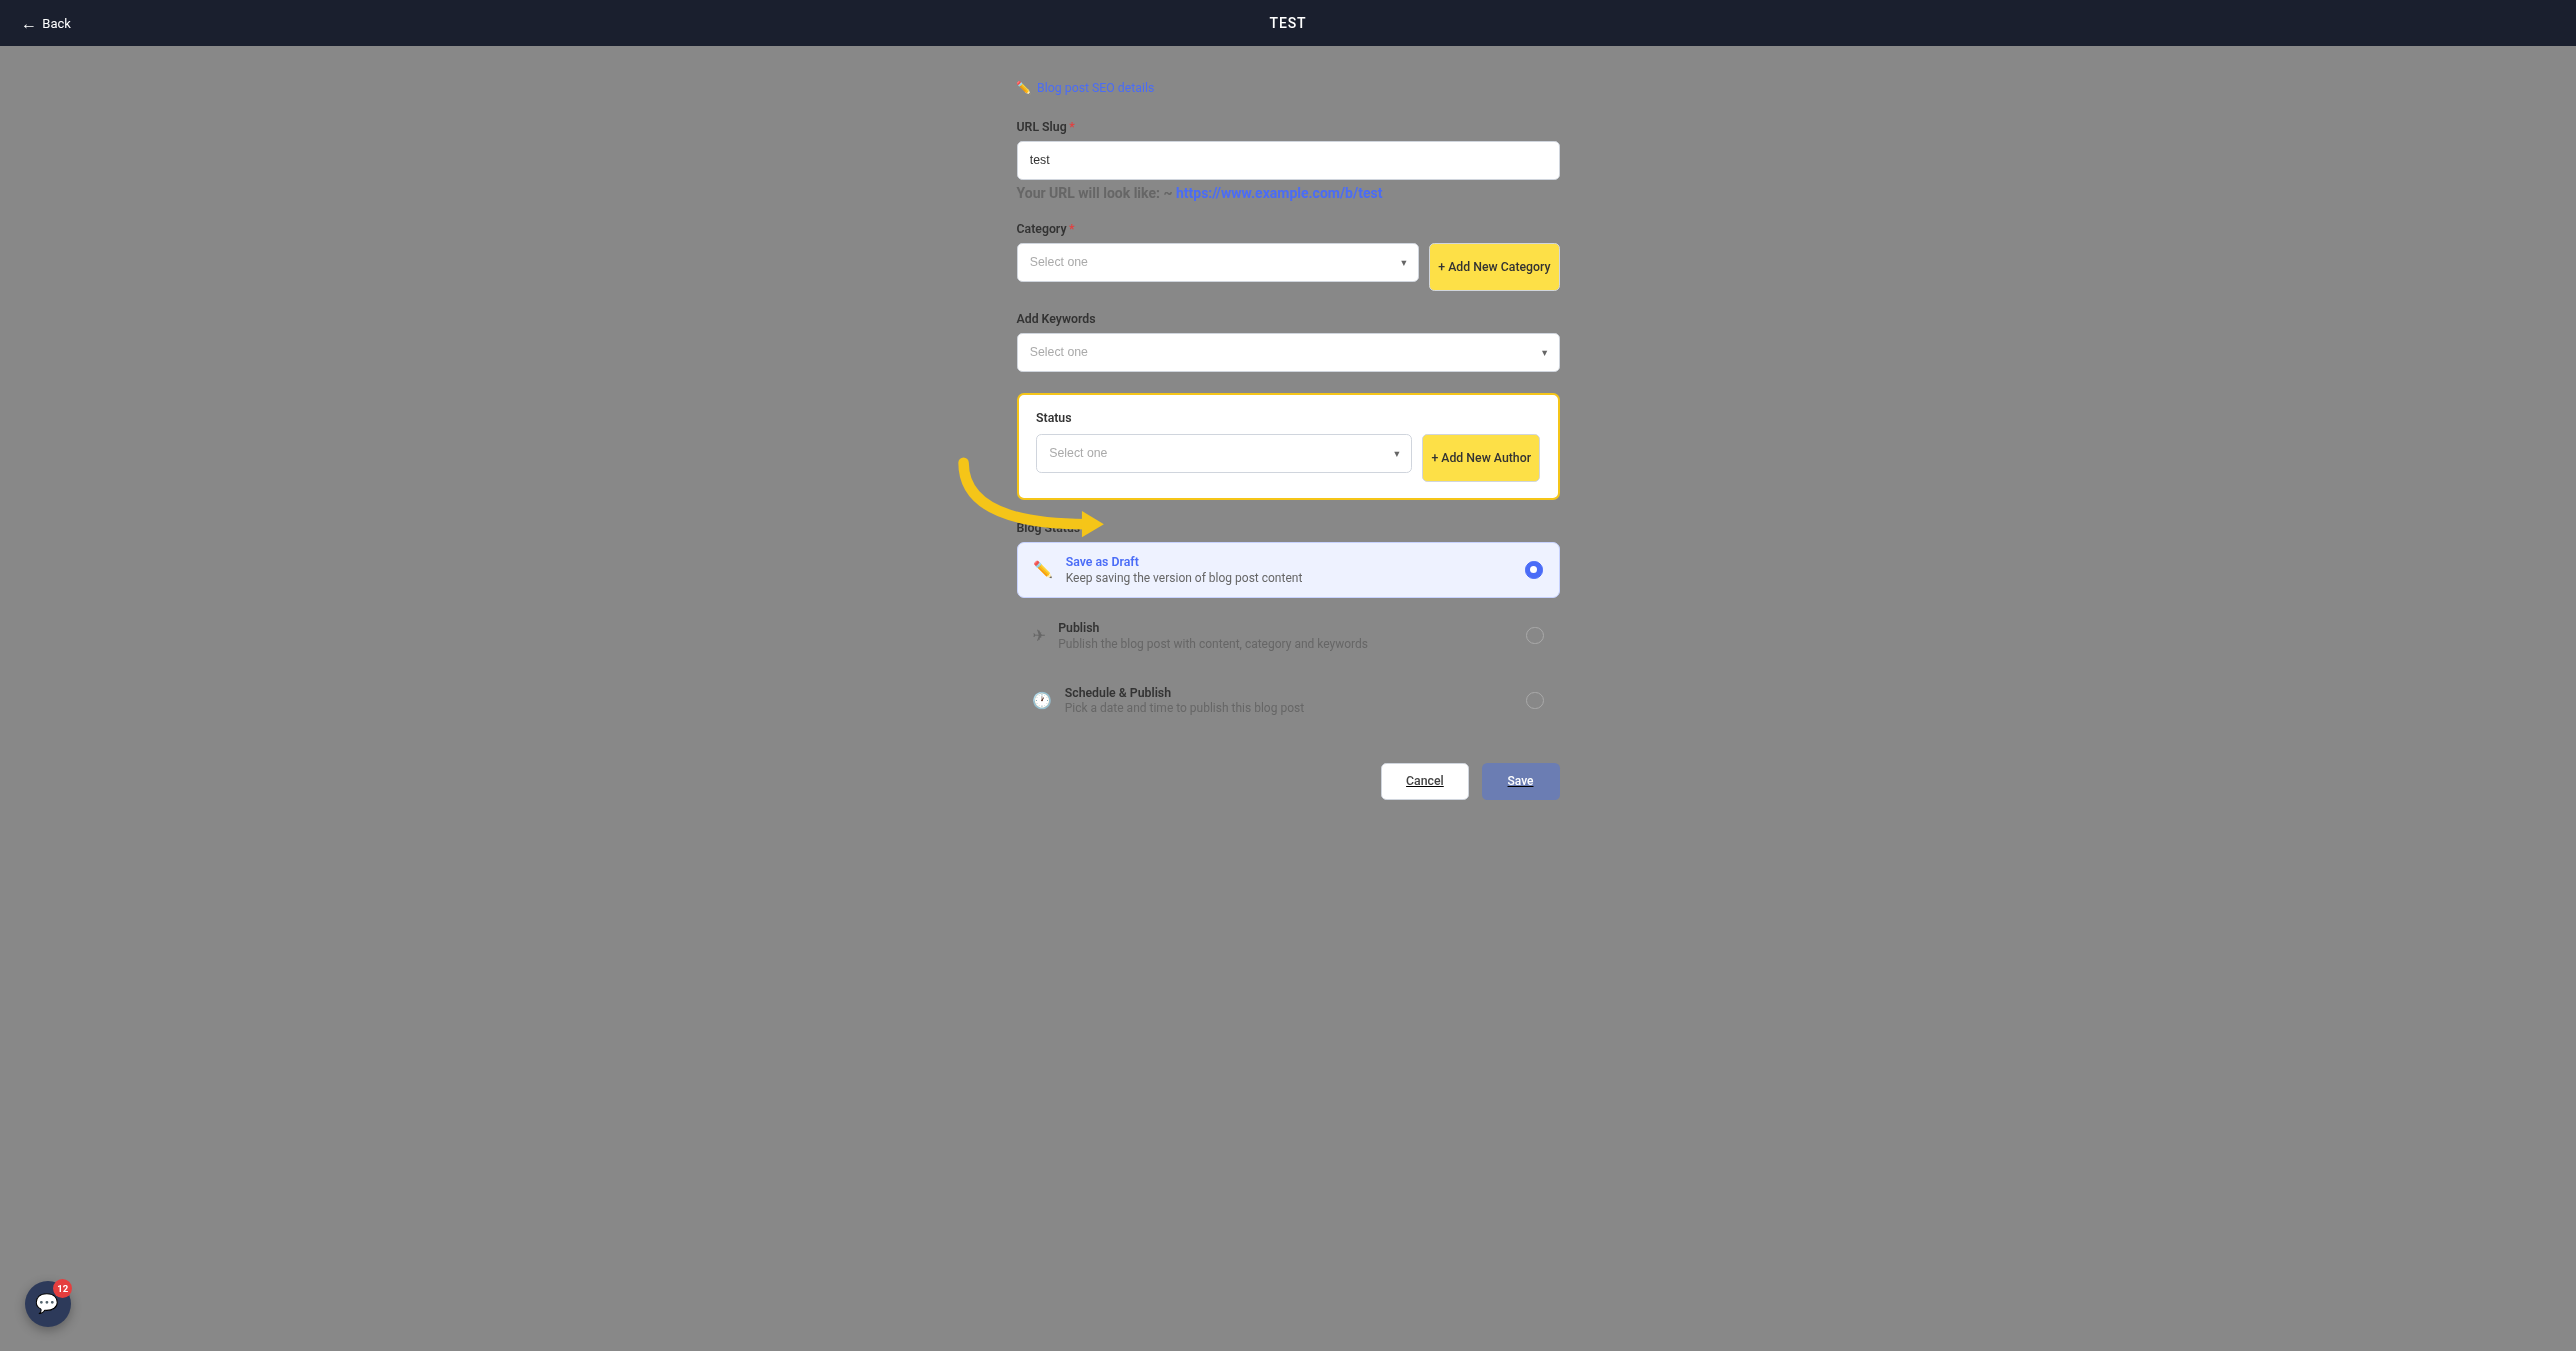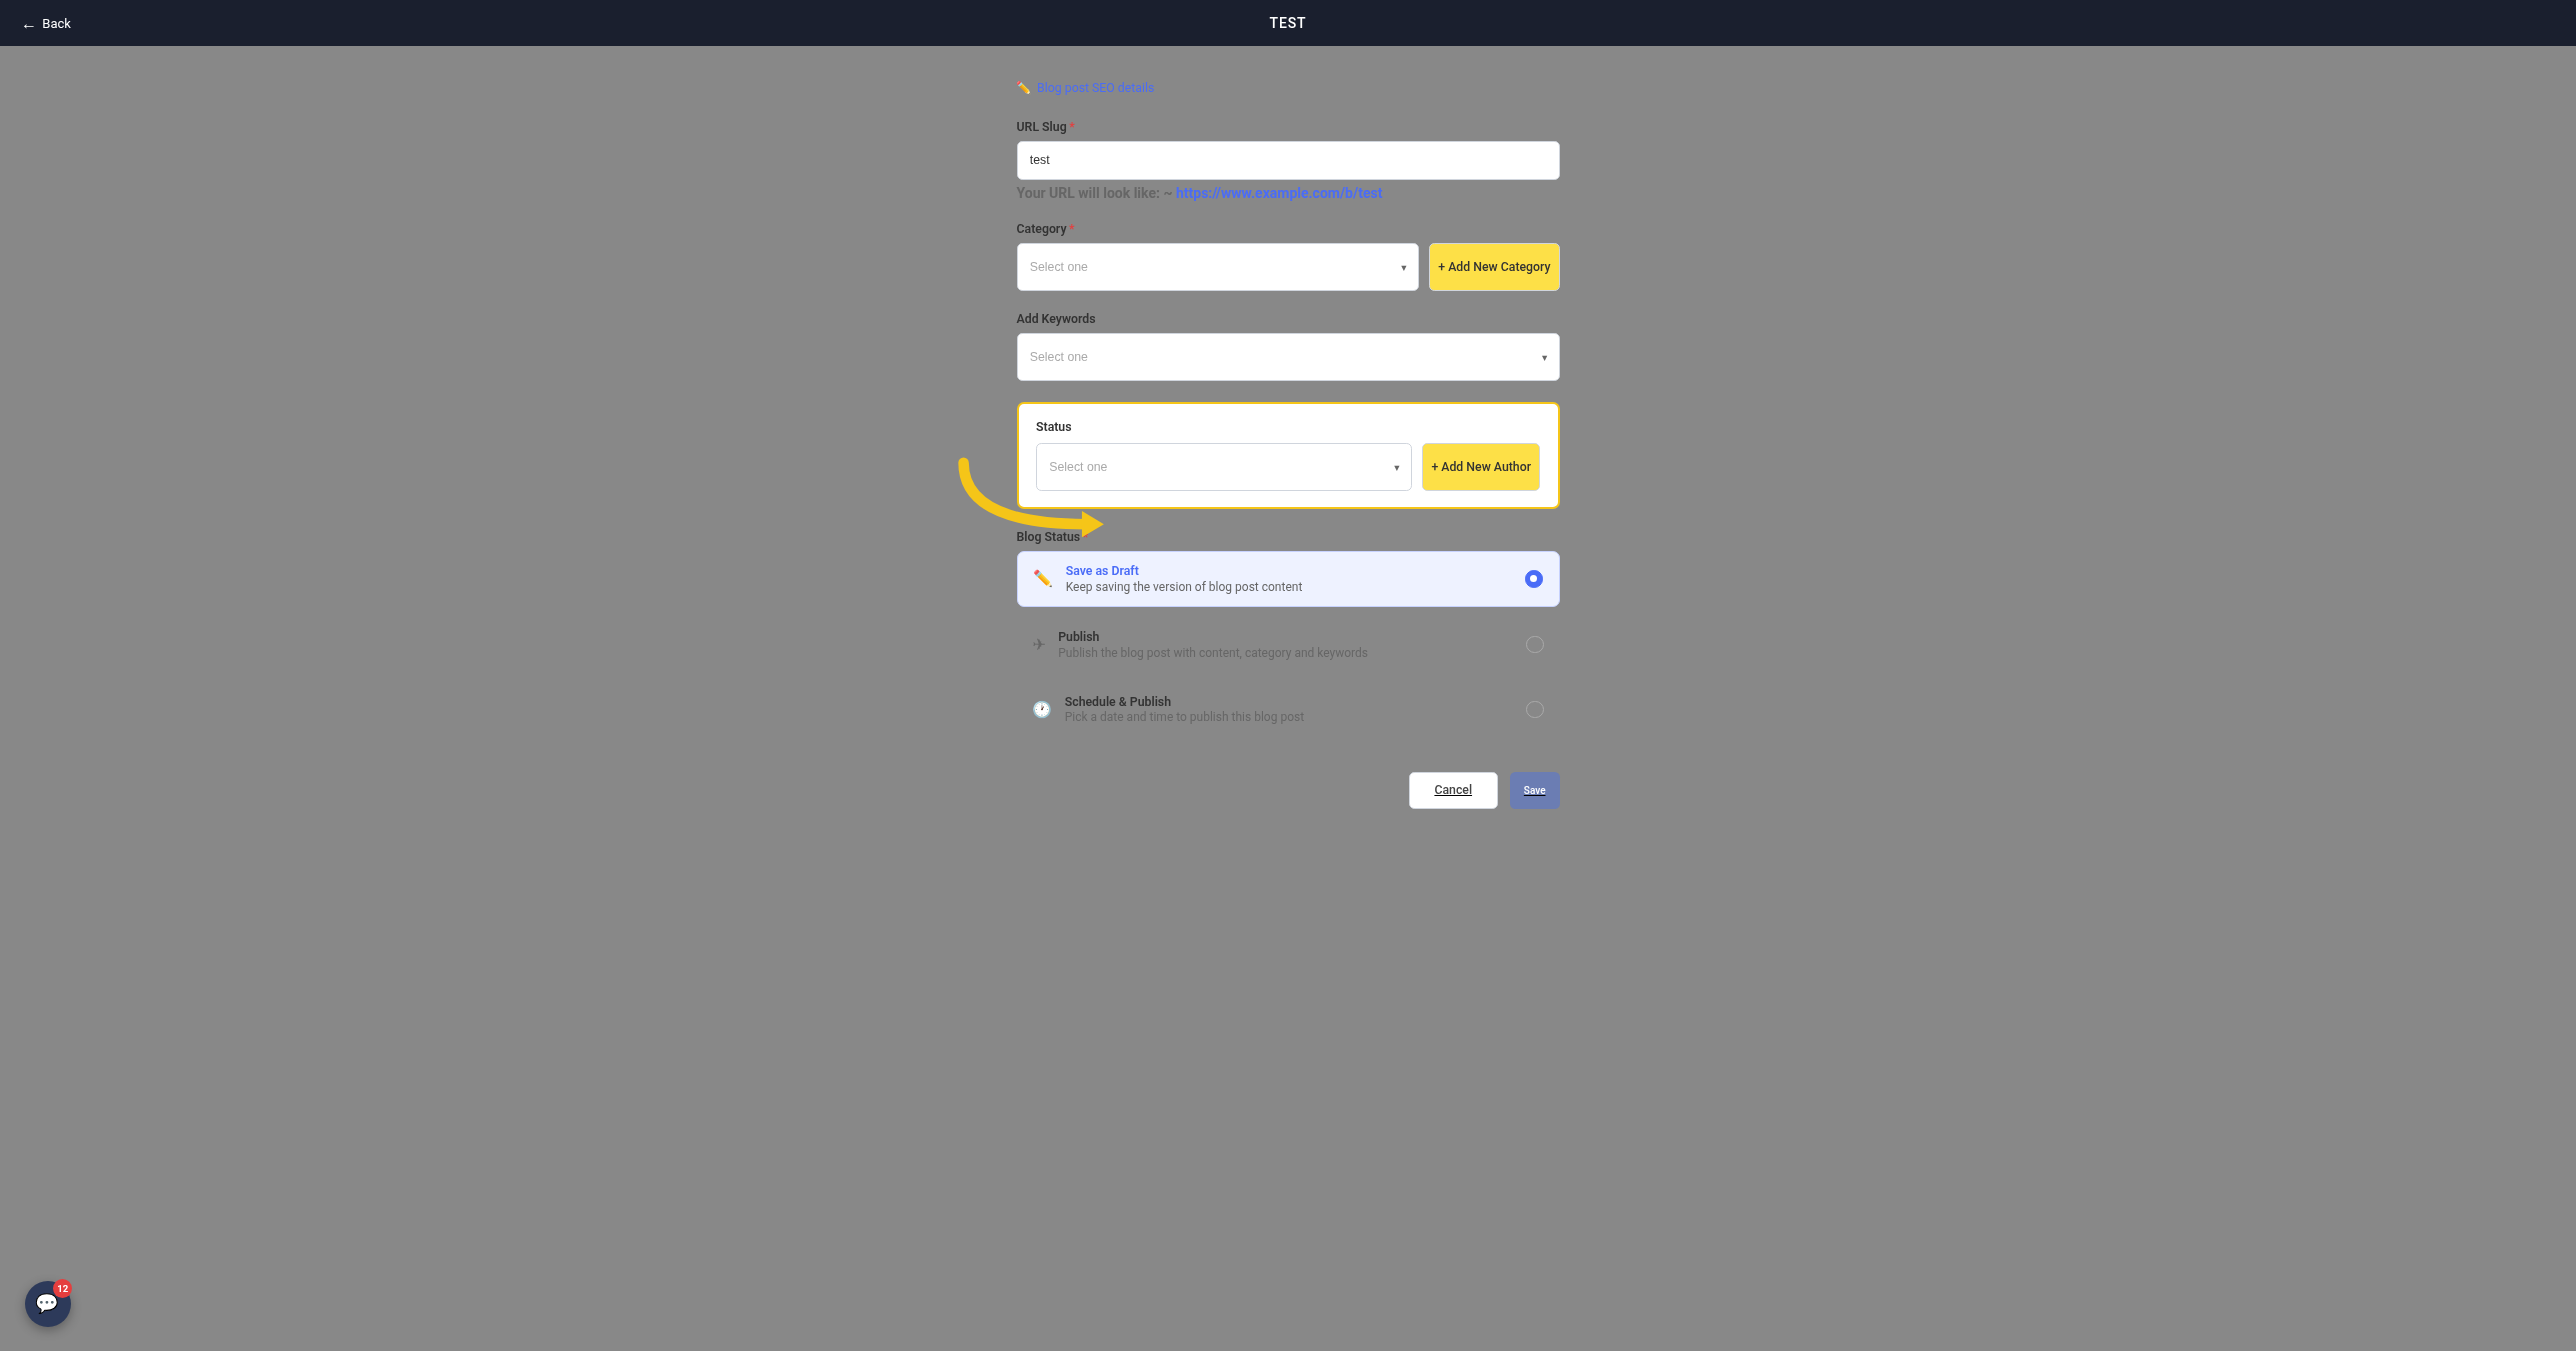--- a/index.html
+++ b/index.html
@@ -136,7 +136,7 @@
     }
     .select-input {
       width: 100%;
-      height: 48px;
+      height: 39px;
       border: 0.9px solid #d0d5dd;
       border-radius: 5.3px;
       padding: 0 35px 0 12.3px;

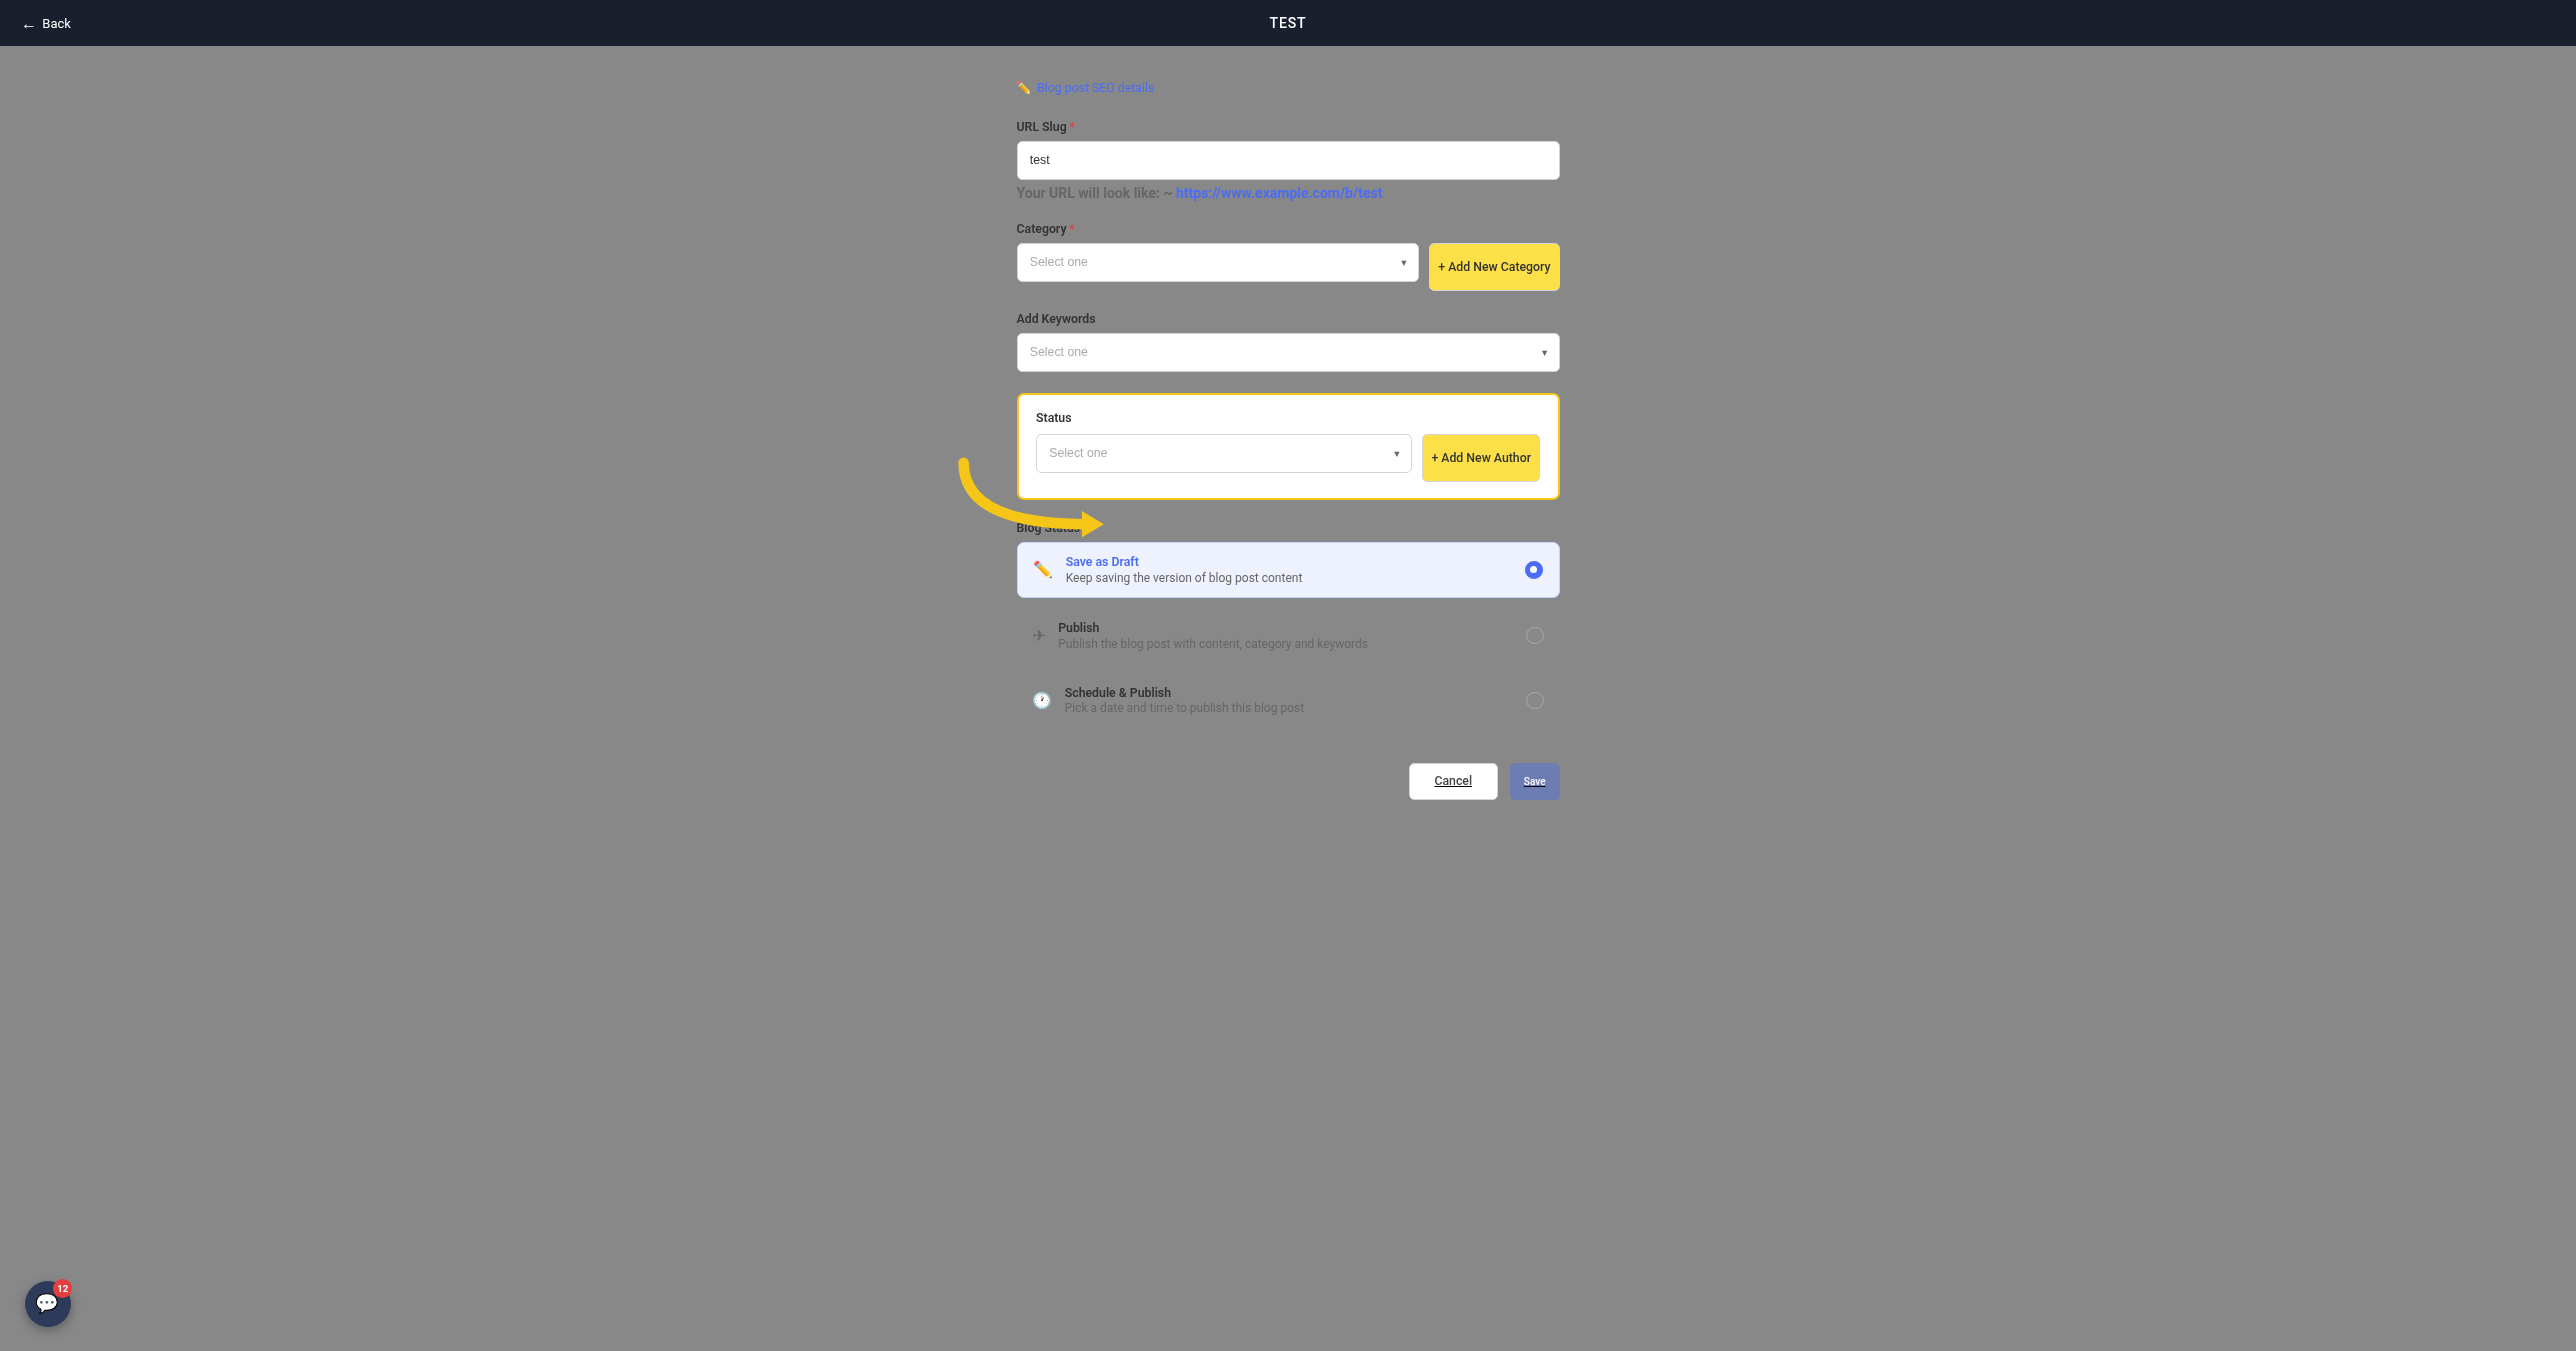--- a/index.html
+++ b/index.html
@@ -277,11 +277,11 @@
     }
     .save-btn {
       height: 37px;
-      padding: 0 14px;
+      padding: 0 26px;
       border: none;
       border-radius: 5.3px;
       background: #6b7db3;
-      font-size: 10px;
+      font-size: 12px;
       font-weight: 500;
       color: #ffffff;
       cursor: pointer;

